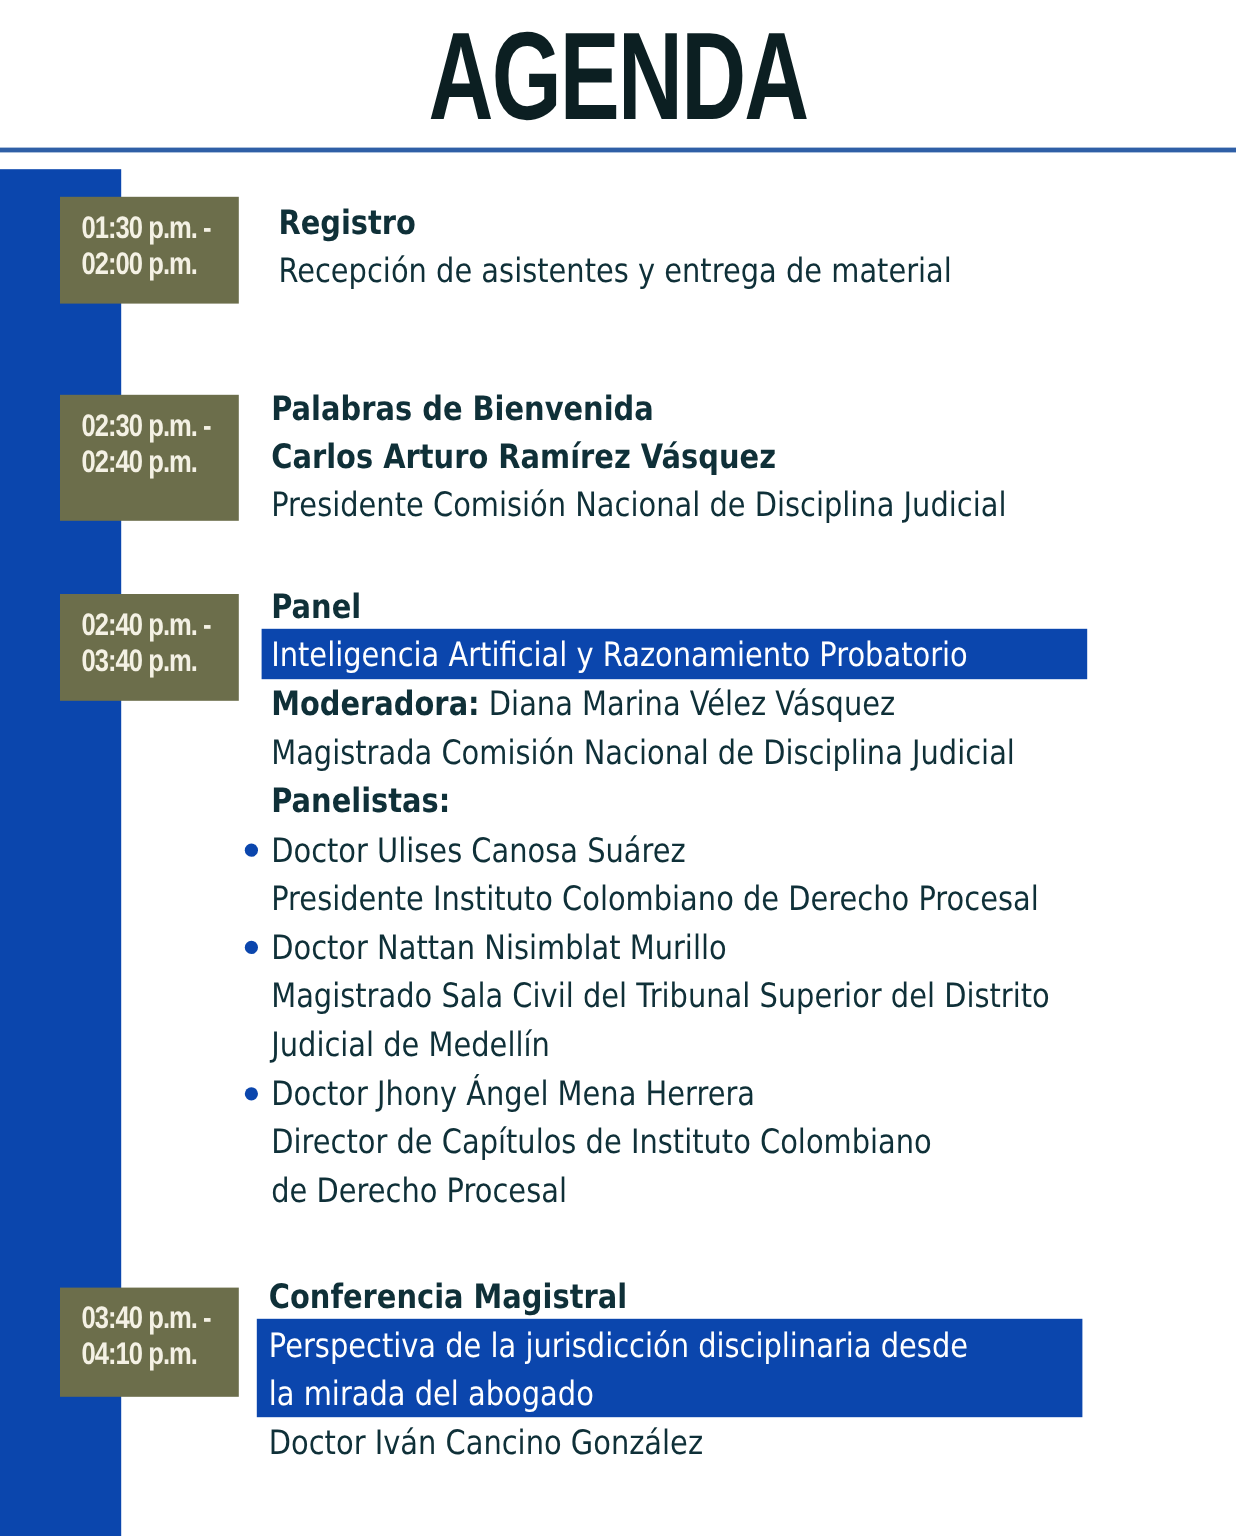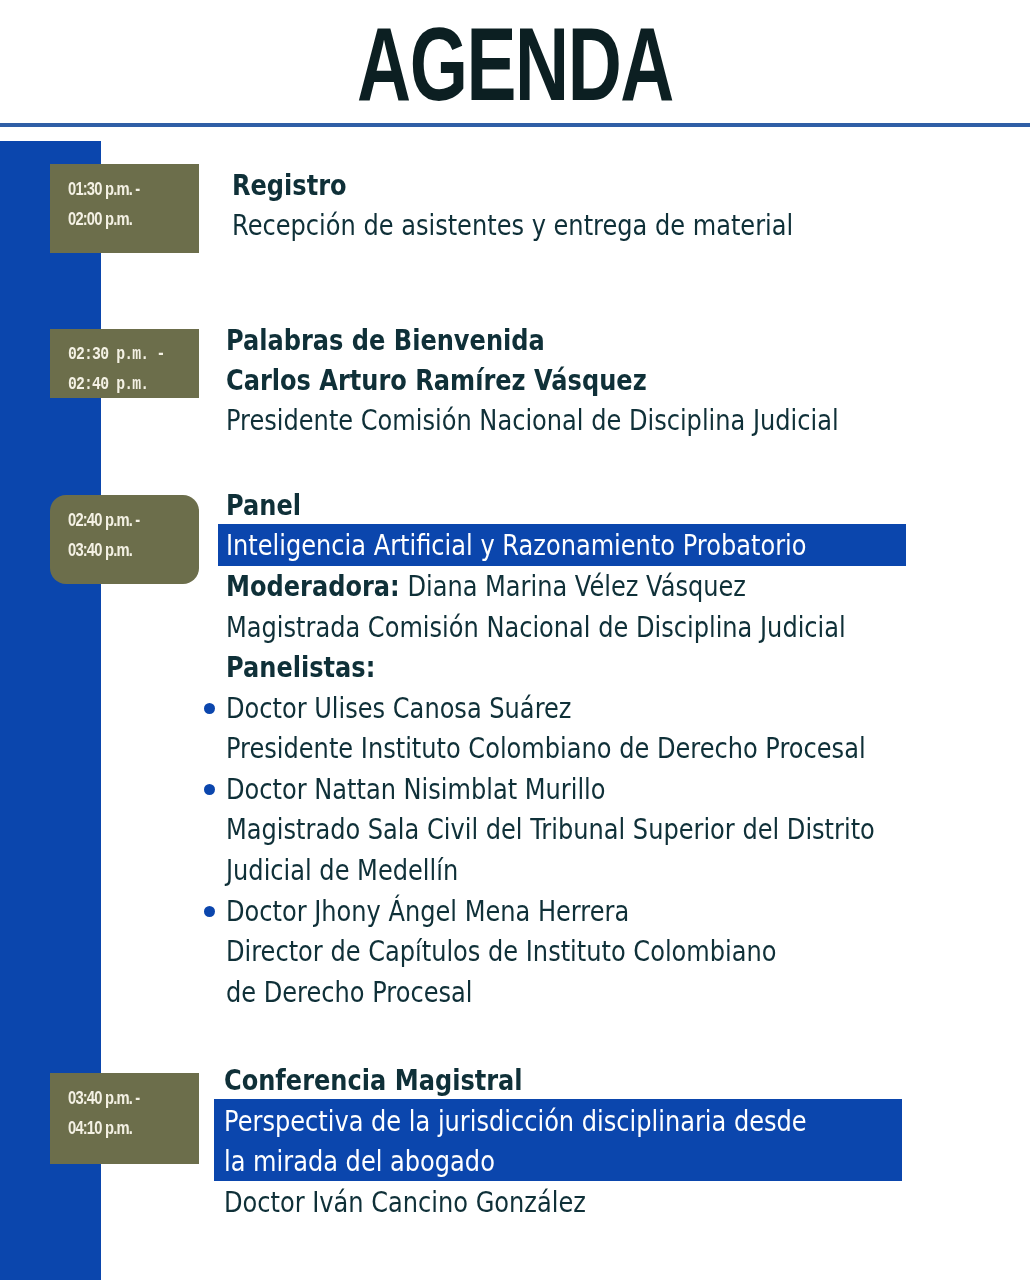--- a/index.html
+++ b/index.html
@@ -26,7 +26,7 @@
   }
   .time {
     position: absolute; left: 50px; width: 149px; background: #6c6e4b;
-    color: #f4f1e4; font-weight: 700; font-size: 18px; line-height: 30px;
+    color: #f4f1e4; font-weight: 700; font-size: 26px; line-height: 30px;
     padding-left: 18px; padding-top: 10px; box-sizing: border-box;
     letter-spacing: -1px;
     font-family: "Liberation Sans", sans-serif;

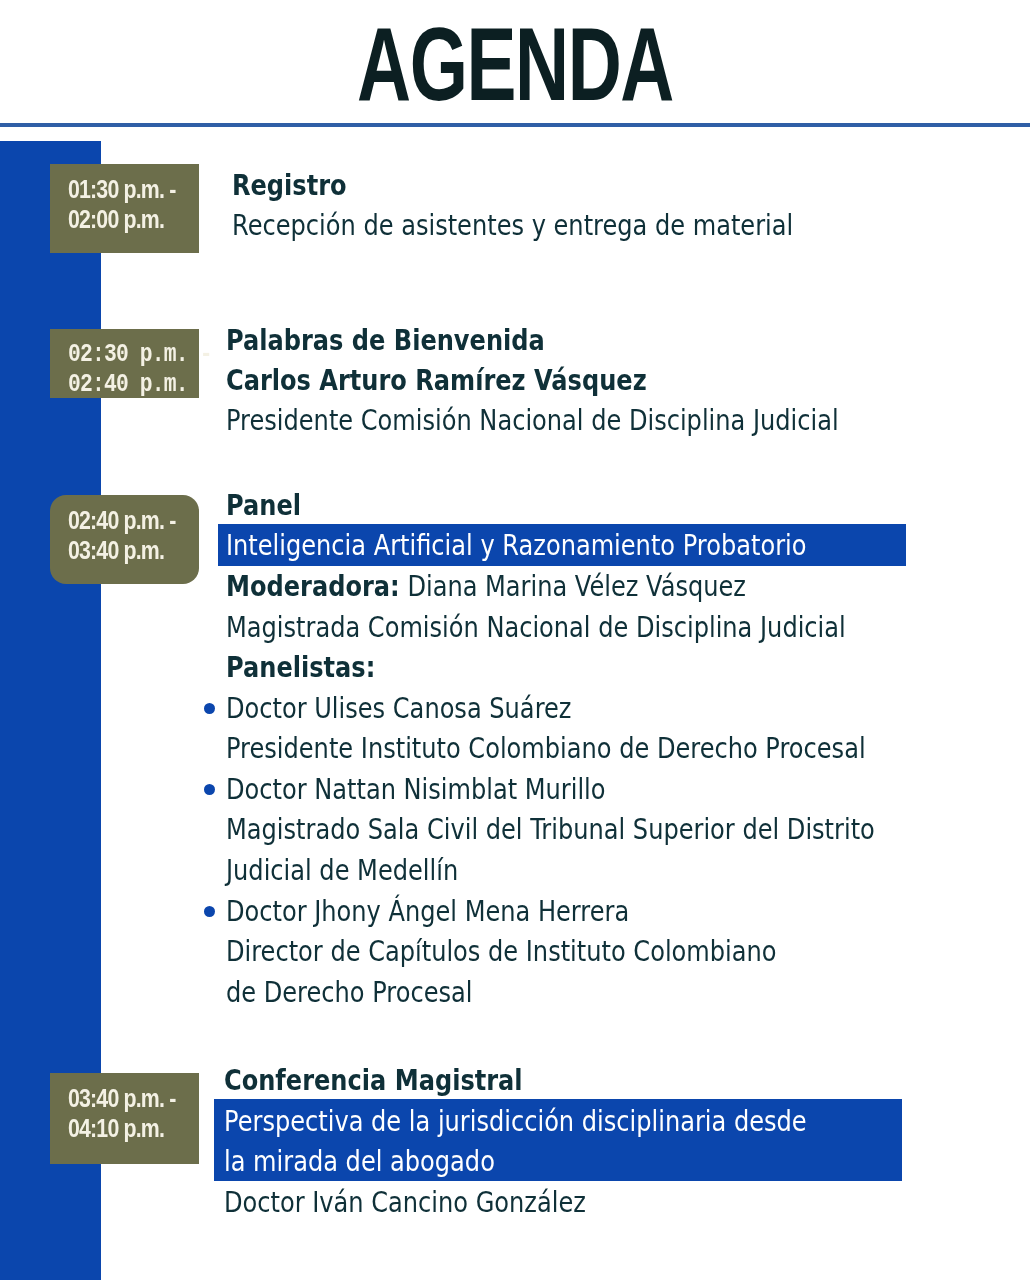--- a/index.html
+++ b/index.html
@@ -60,7 +60,7 @@
 <div class="line bold" style="left:232px;top:166px;">Registro</div>
 <div class="line" style="left:232px;top:206px;">Recepción de asistentes y entrega de material</div>
 
-<div class="time" style="top:329px;height:69px;font-family:Liberation Mono, monospace;">
+<div class="time" style="top:329px;height:105px;">
   <span>02:30 p.m. -</span>
   <span>02:40 p.m.</span>
 </div>

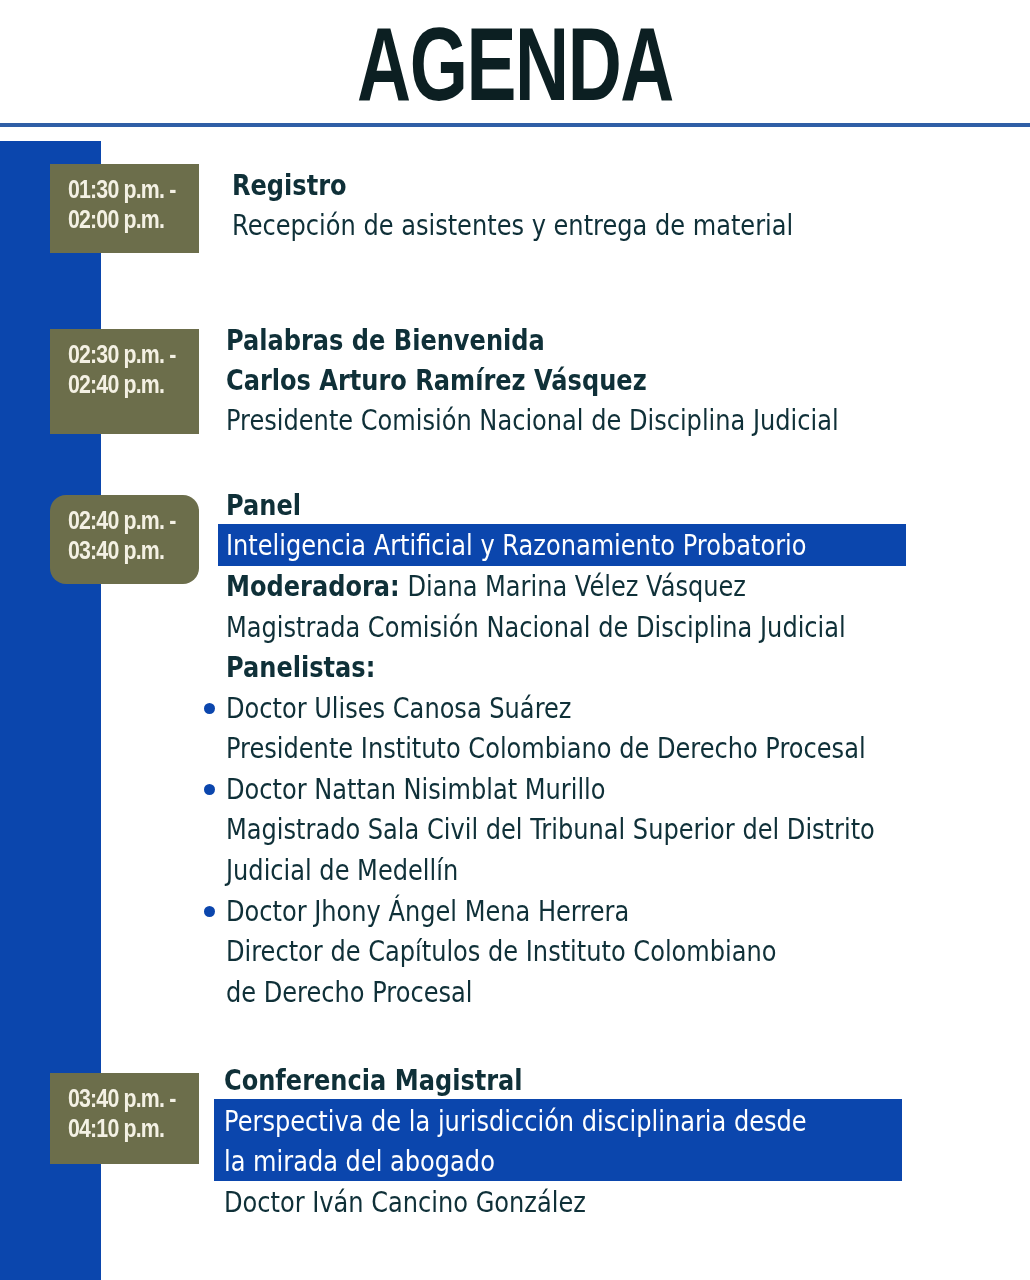--- a/index.html
+++ b/index.html
@@ -68,7 +68,7 @@
 <div class="line bold" style="left:226px;top:361px;">Carlos Arturo Ramírez Vásquez</div>
 <div class="line" style="left:226px;top:401px;">Presidente Comisión Nacional de Disciplina Judicial</div>
 
-<div class="time" style="top:495px;height:89px;border-radius:16px;">
+<div class="time" style="top:495px;height:89px;">
   <span>02:40 p.m. -</span>
   <span>03:40 p.m.</span>
 </div>

